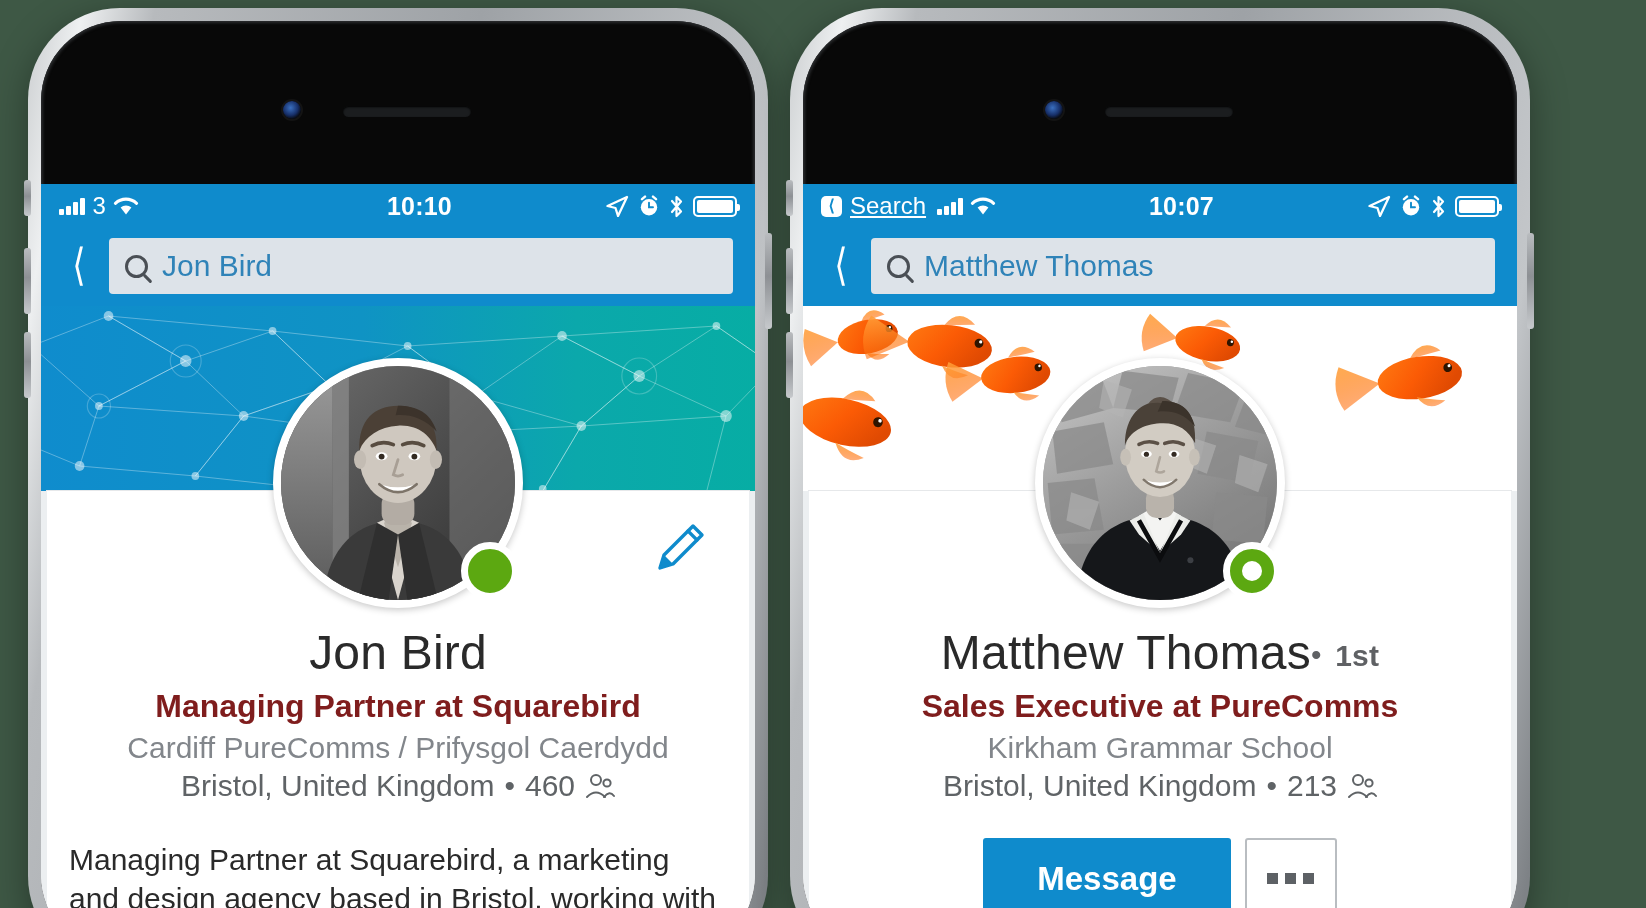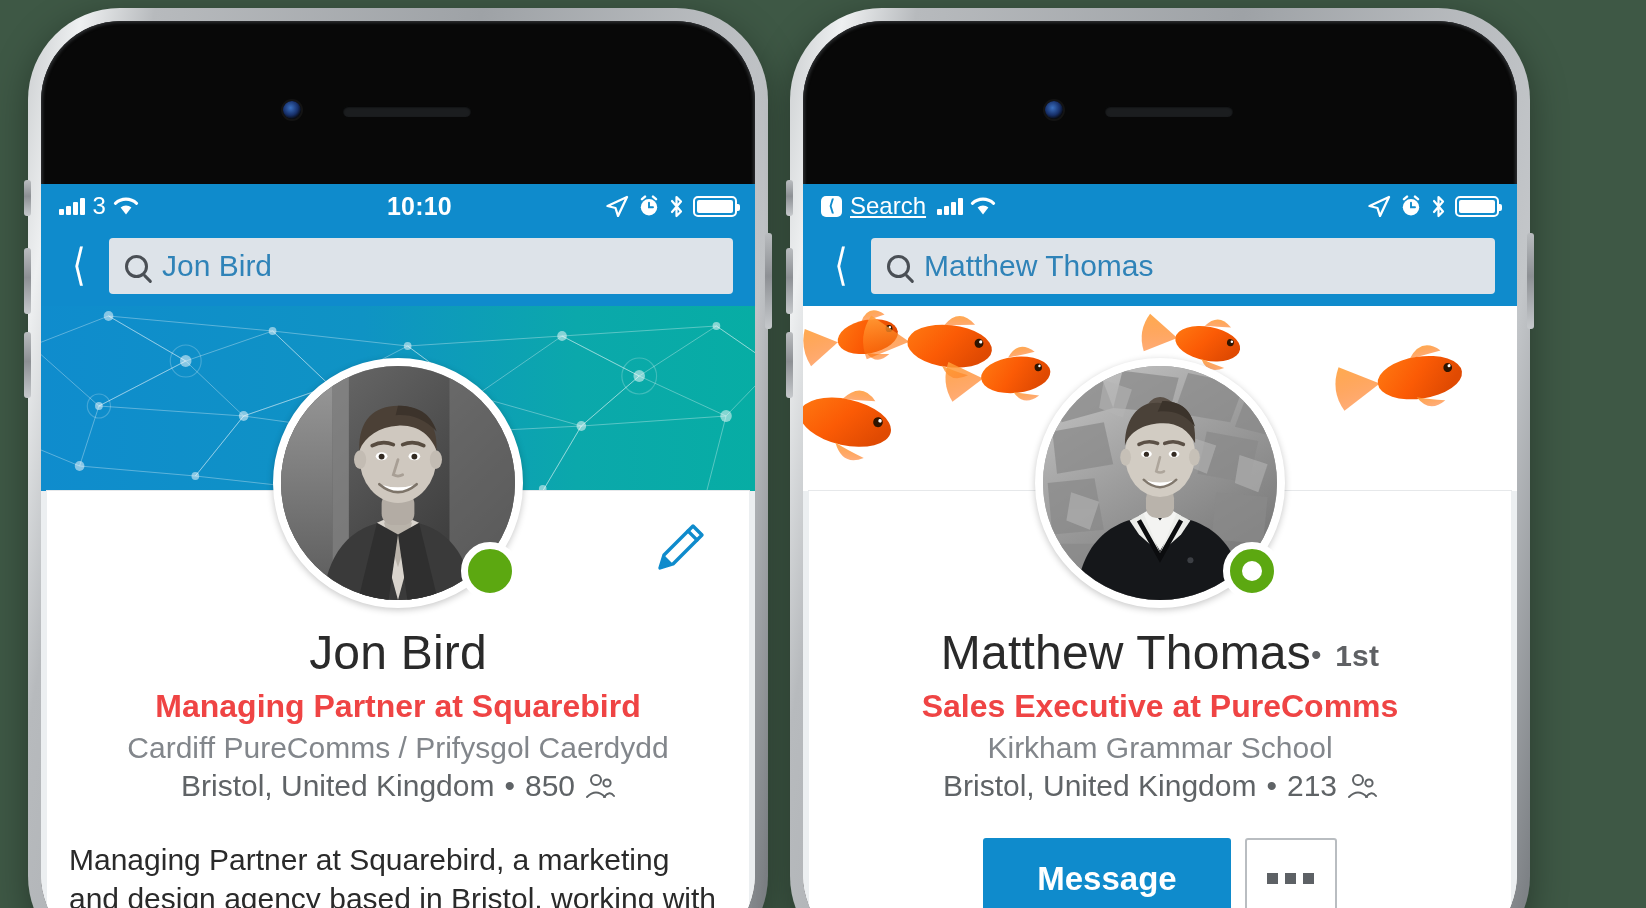--- a/index.html
+++ b/index.html
@@ -452,6 +452,7 @@
             <path d="M2.4 6.3 a15.6 15.6 0 0 1 21.2 0" stroke="#fff" stroke-width="3.1" fill="none" stroke-linecap="round"></path>
           </svg>
         </div>
+        <div class="sb-center">10:07</div>
         <div class="sb-right">
           <svg width="24" height="22" viewBox="0 0 24 22">
             <path d="M22 2 L2.5 11 L10.5 13 L13 21 Z" fill="none" stroke="#fff" stroke-width="2.3" stroke-linejoin="round"></path>

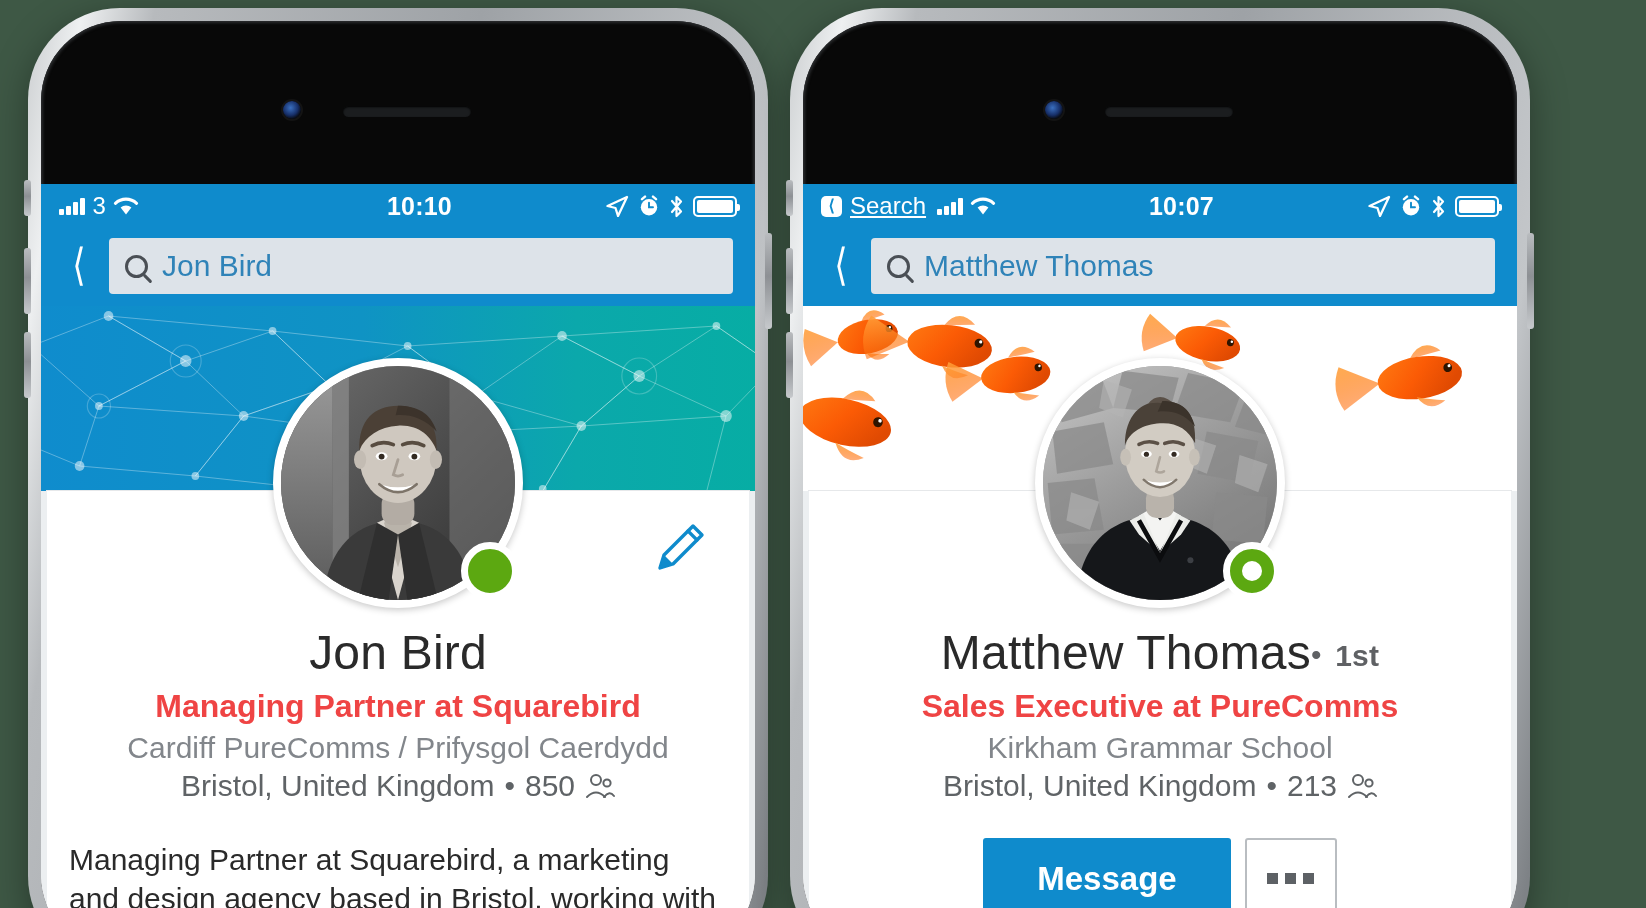--- a/index.html
+++ b/index.html
@@ -211,7 +211,7 @@
   .pname .dot { color: #5f6164; font-size: 30px; vertical-align: 4px; }
 
   .pheadline {
-    font-size: 32px; font-weight: bold; color: #ef4444;
+    font-size: 32px; font-weight: bold; color: #7f1d1d;
     margin-top: 10px; line-height: 1.12;
   }
   .pschool {

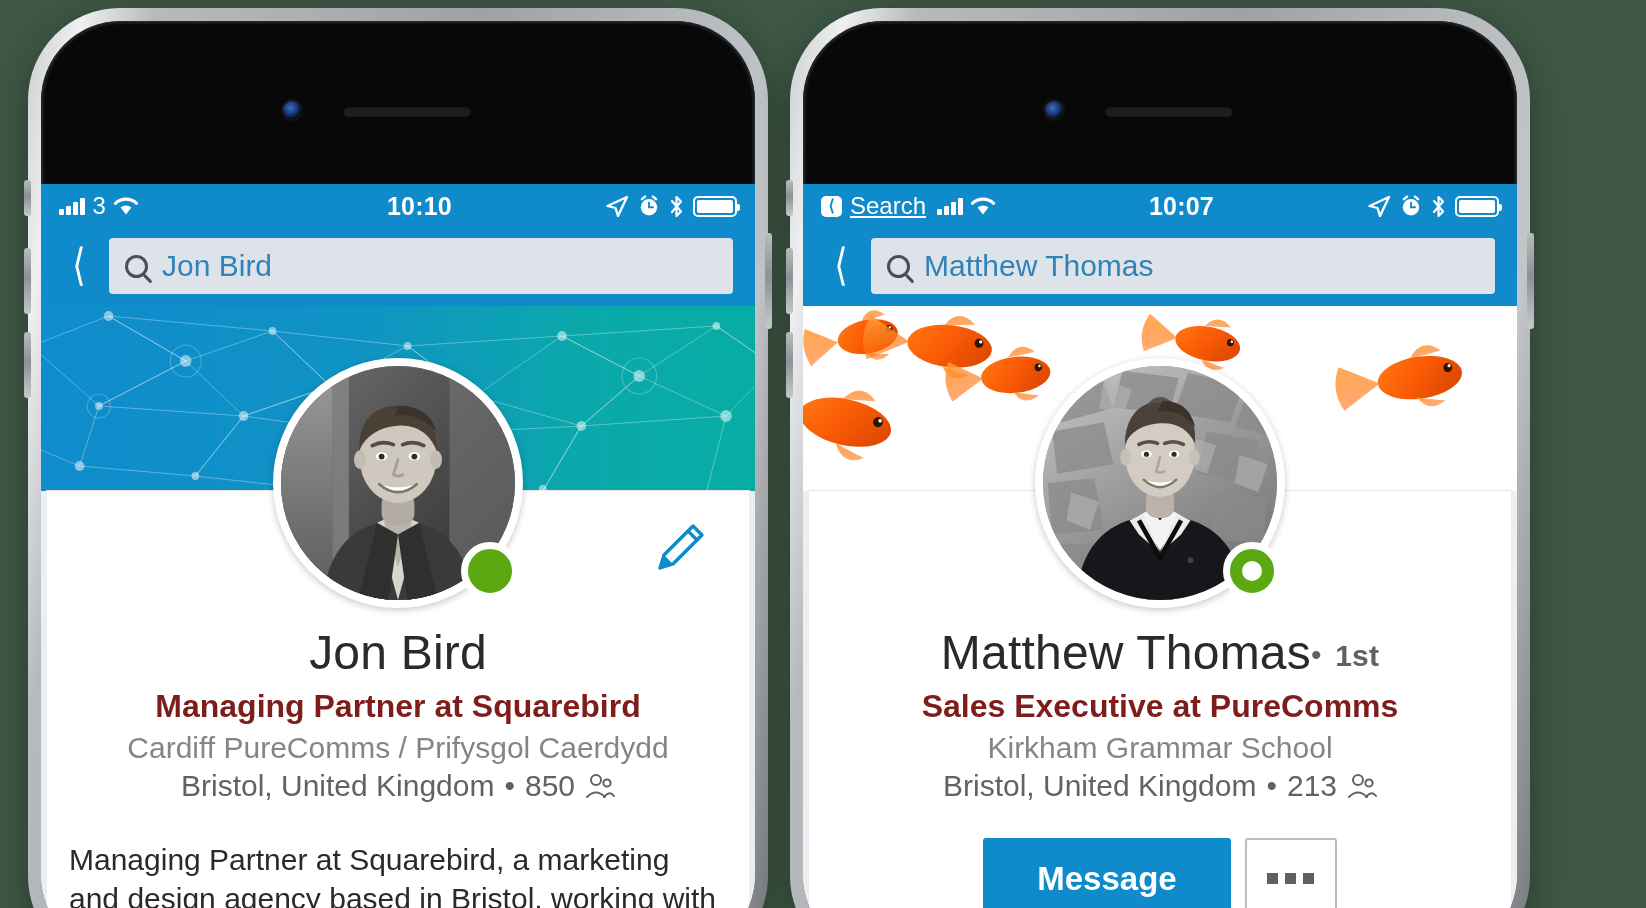--- a/index.html
+++ b/index.html
@@ -410,7 +410,7 @@
           <div class="ploc">
             <span>Bristol, United Kingdom</span>
             <span>•</span>
-            <span>850</span>
+            <span>460</span>
             <svg class="conn-icon" viewBox="0 0 30 26">
               <circle cx="11" cy="7" r="5" fill="none" stroke="#5f6366" stroke-width="2"></circle>
               <path d="M2 24 q9 -9 18 0" fill="none" stroke="#5f6366" stroke-width="2" stroke-linecap="round"></path>

